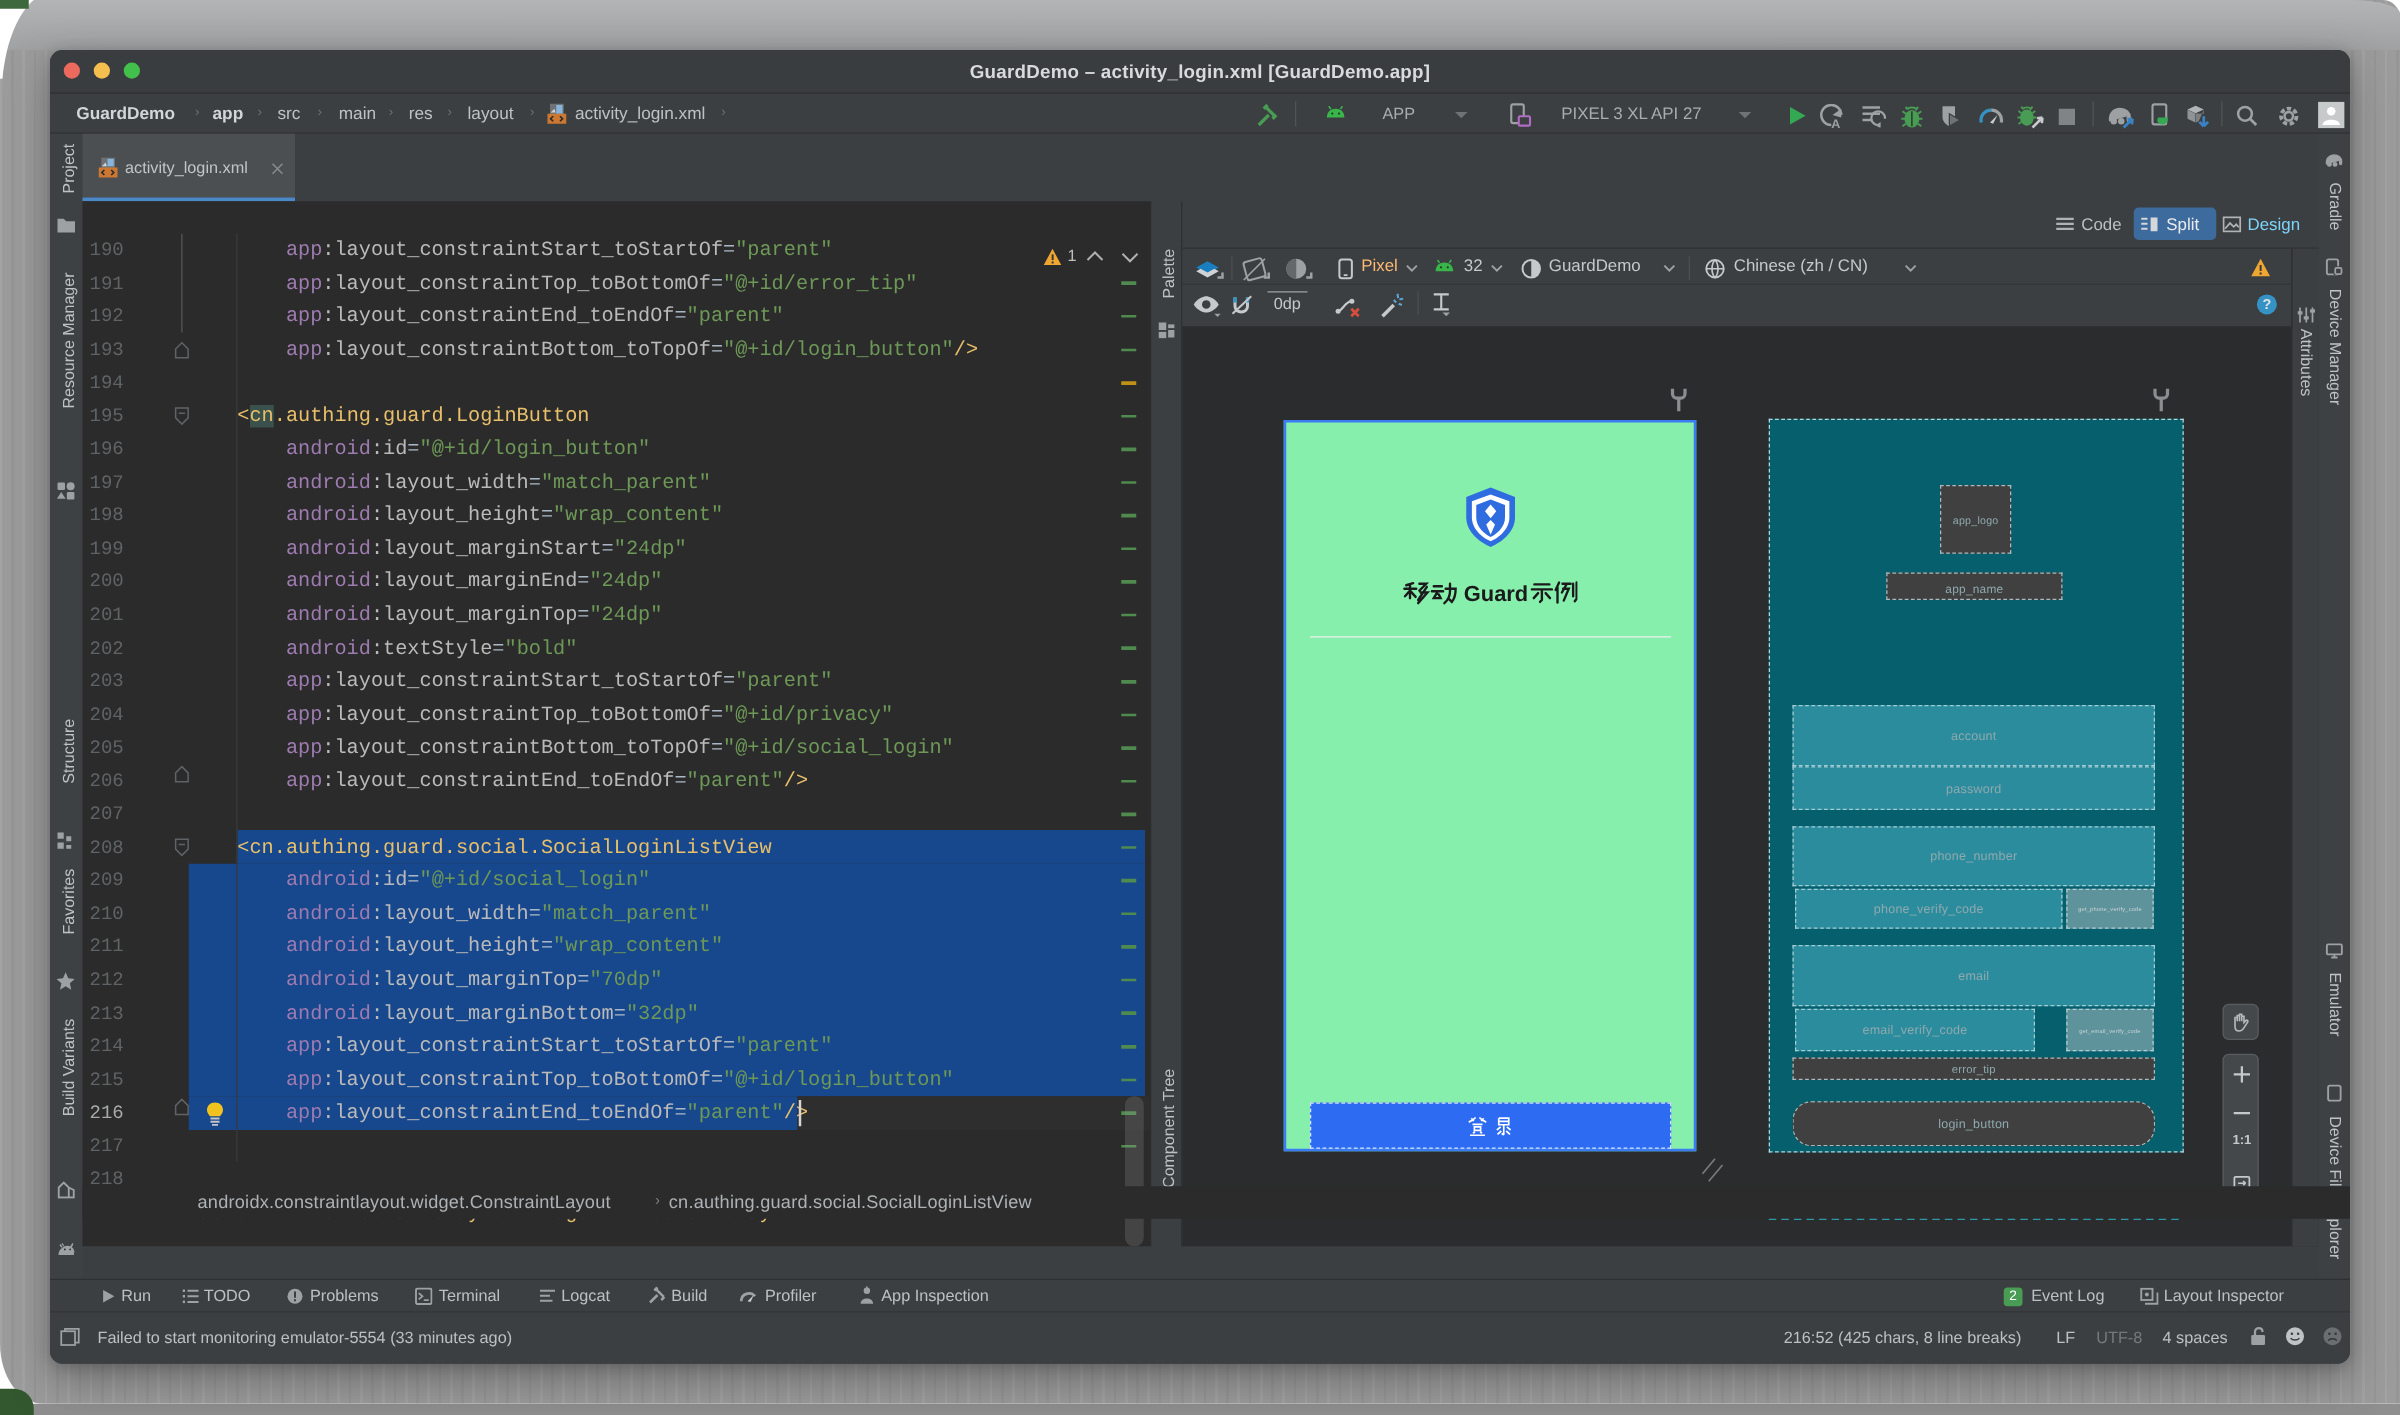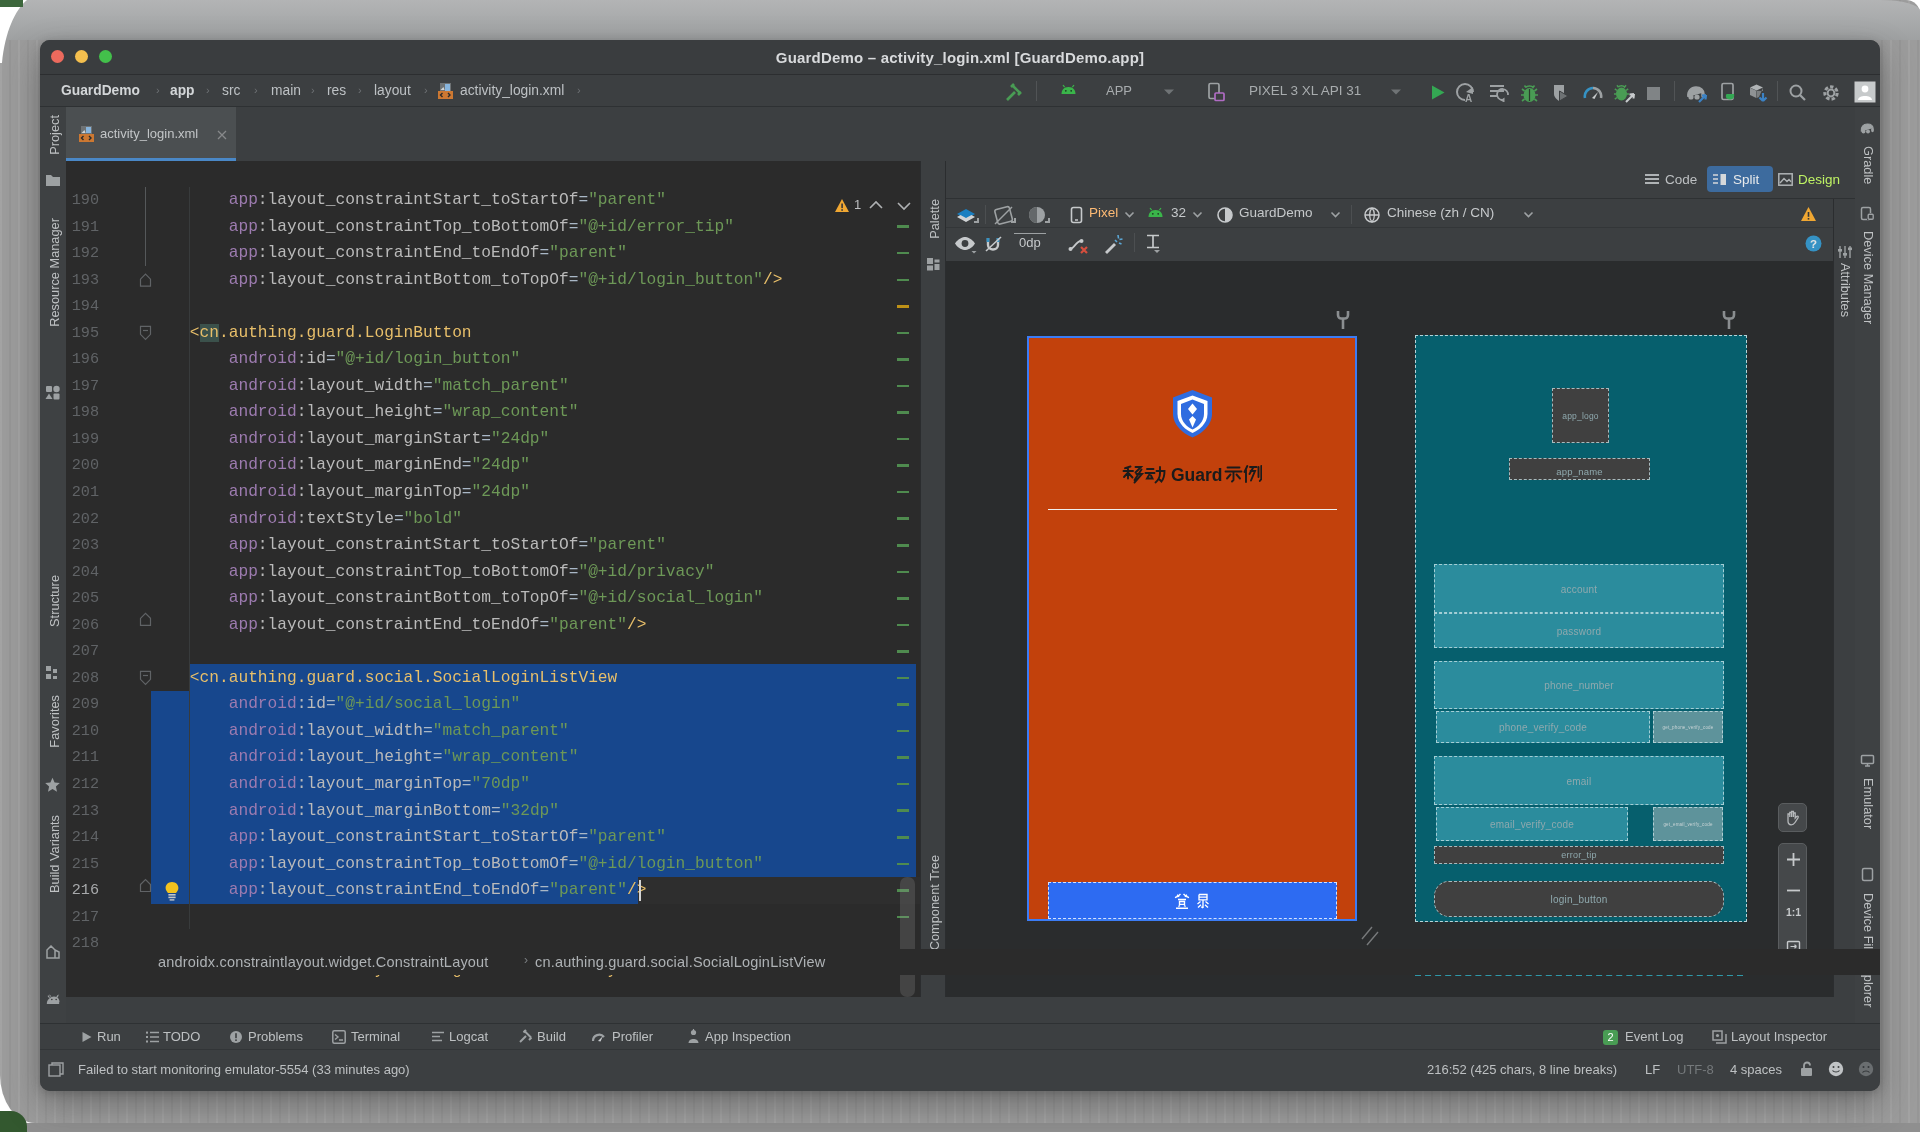--- a/index.html
+++ b/index.html
@@ -123,7 +123,7 @@
       <rect x="3" y="1.5" width="10" height="15" rx="1.5" fill="none" stroke="#9da1a3" stroke-width="1.7"></rect>
       <rect x="9" y="11" width="9" height="7.5" rx="1" fill="#3c3f41" stroke="#b06cc4" stroke-width="1.7"></rect>
     </svg>
-    <span class="abs" style="left:1209px; top:8px; font-size:13.5px; color:#a8acae;">PIXEL 3 XL API 31</span>
+    <span class="abs" style="left:1209px; top:8px; font-size:13.5px; color:#a8acae;">PIXEL 3 XL API 27</span>
     <svg class="abs" style="left:1349px; top:13px;" width="14" height="8" viewBox="0 0 14 8">
         <path d="M2 1.5 L7 6.5 L12 1.5 Z" fill="#6f7375"></path>
       </svg>

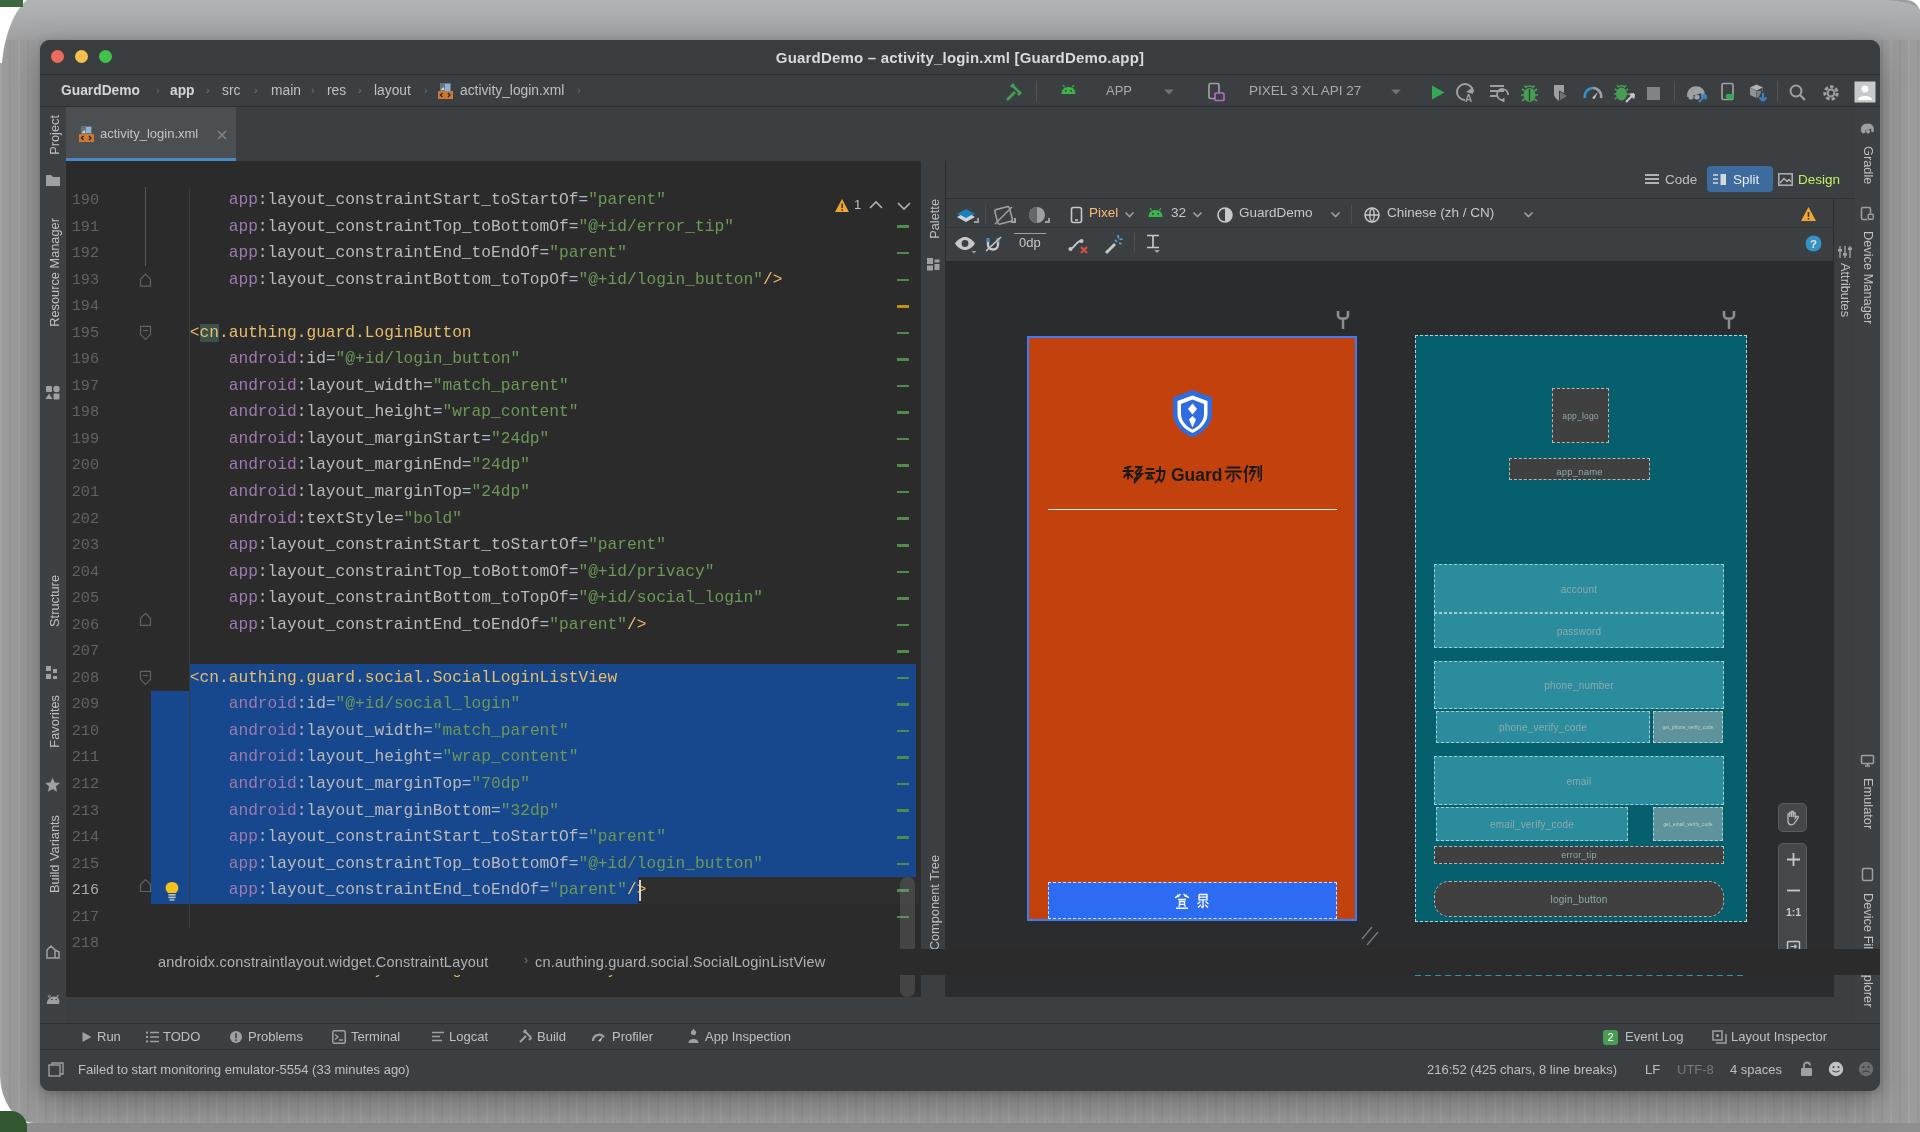--- a/index.html
+++ b/index.html
@@ -411,7 +411,7 @@
       <rect x="0.8" y="0.8" width="13.4" height="11.4" fill="none" stroke="#afb3b5" stroke-width="1.5"></rect>
       <path d="M2 10 L6 5.5 L9 8.5 L11 6.5 L13 8.8" fill="none" stroke="#afb3b5" stroke-width="1.4"></path>
     </svg>
-    <span class="abs" style="left:852px; top:11px; font-size:13.5px; color:#bef264;">Design</span>
+    <span class="abs" style="left:852px; top:11px; font-size:13.5px; color:#7dd3fc;">Design</span>
   </div>
   <div class="abs" id="dtool1">
     <svg class="abs" style="left:9px; top:4px;" width="26" height="22" viewBox="0 0 26 22">

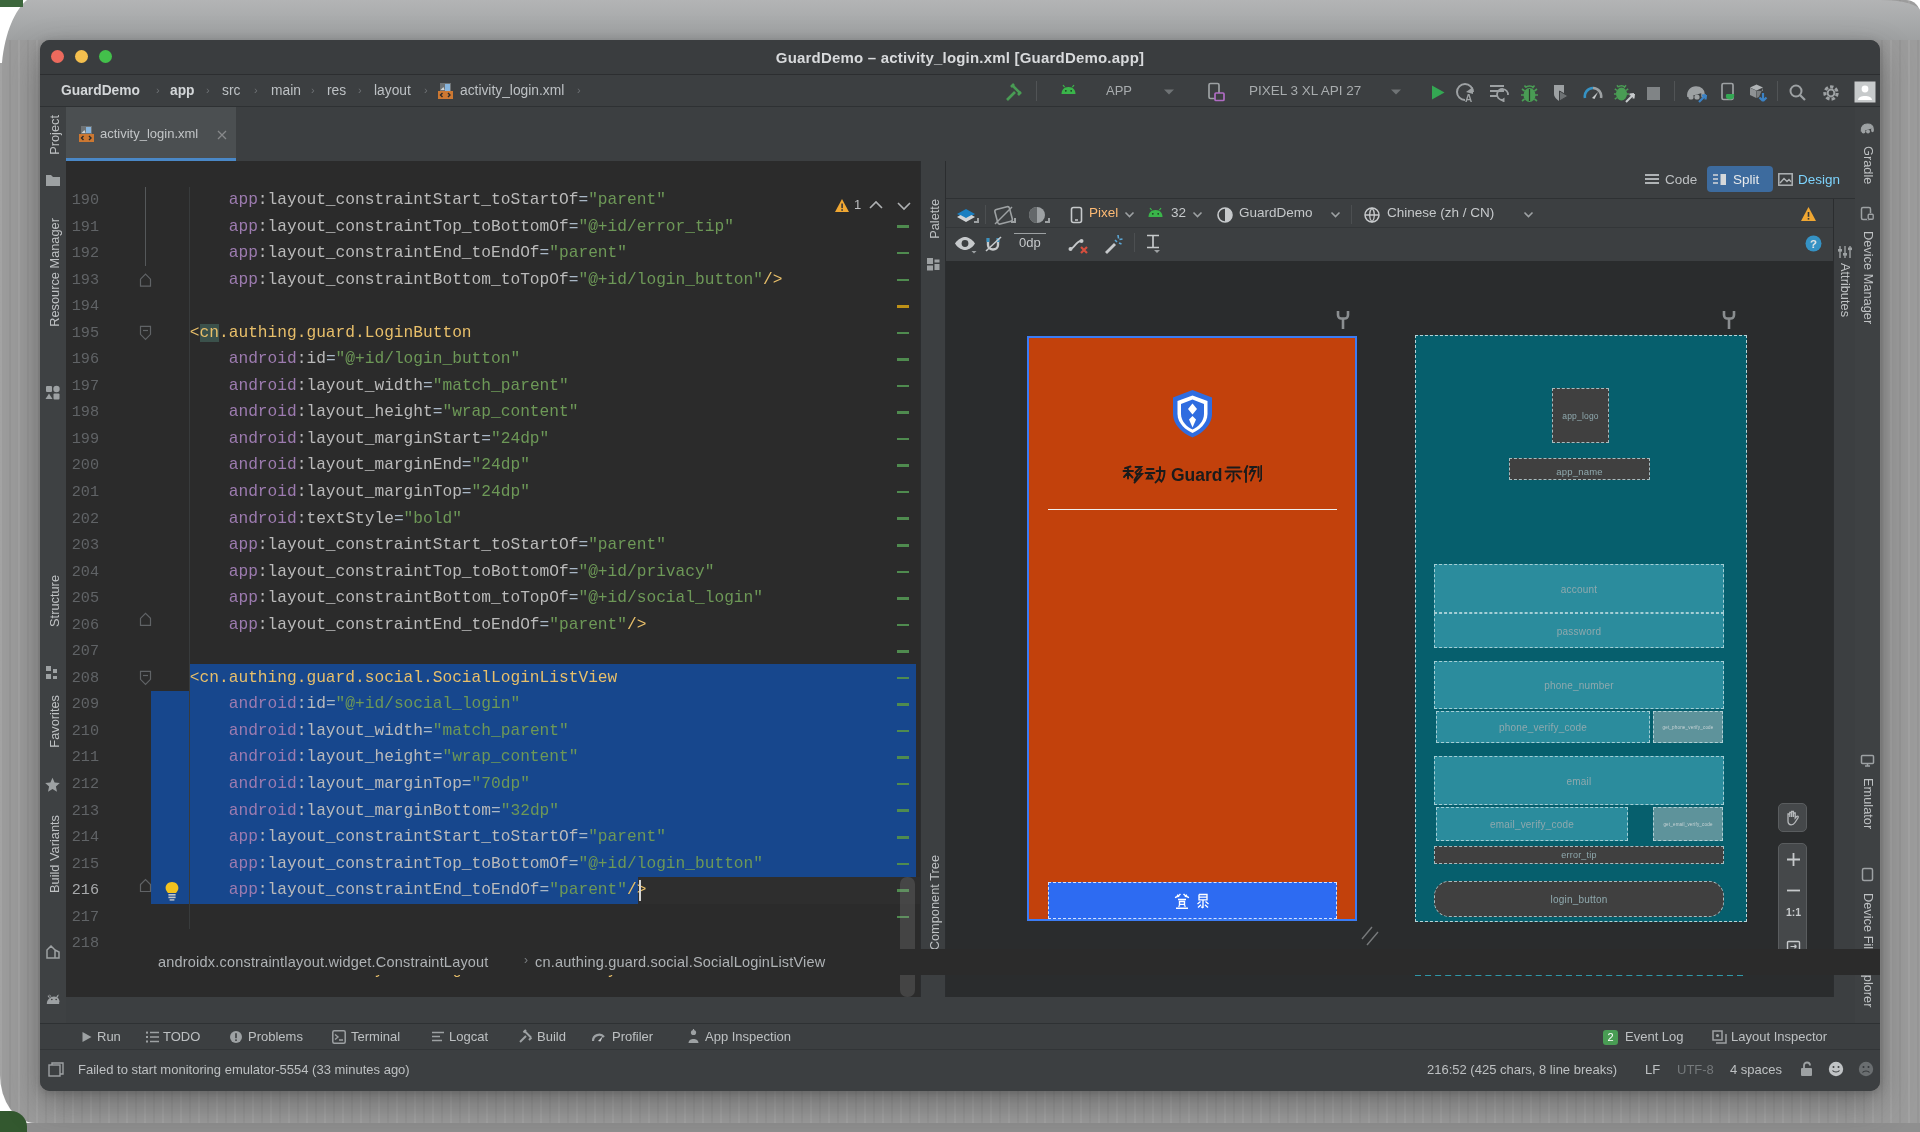--- a/index.html
+++ b/index.html
@@ -47,7 +47,7 @@
   #dtool2 { left:906px; top:188px; width:909px; height:33px; background:#3c3f41; }
   #canvas { left:906px; top:221px; width:909px; height:736px; background:#2a2c2d; }
   
-  #phone1 { left:81px; top:75px; width:330px; height:585px; background:#c2410c; border:2px solid #3b7cf5; }
+  #phone1 { left:81px; top:75px; width:330px; height:585px; background:#86efac; border:2px solid #3b7cf5; }
   #phone2 { left:469px; top:74px; width:332px; height:587px; background:#065f6d; outline:1px dashed rgba(215,233,236,0.85); outline-offset:-1px; }
   .bp { position:absolute; border:1px dashed rgba(205,228,232,0.75); color:#8fa9ae; text-align:center; font-size:9.5px; letter-spacing:0.2px; }
   .bpA { background:#404040; }

